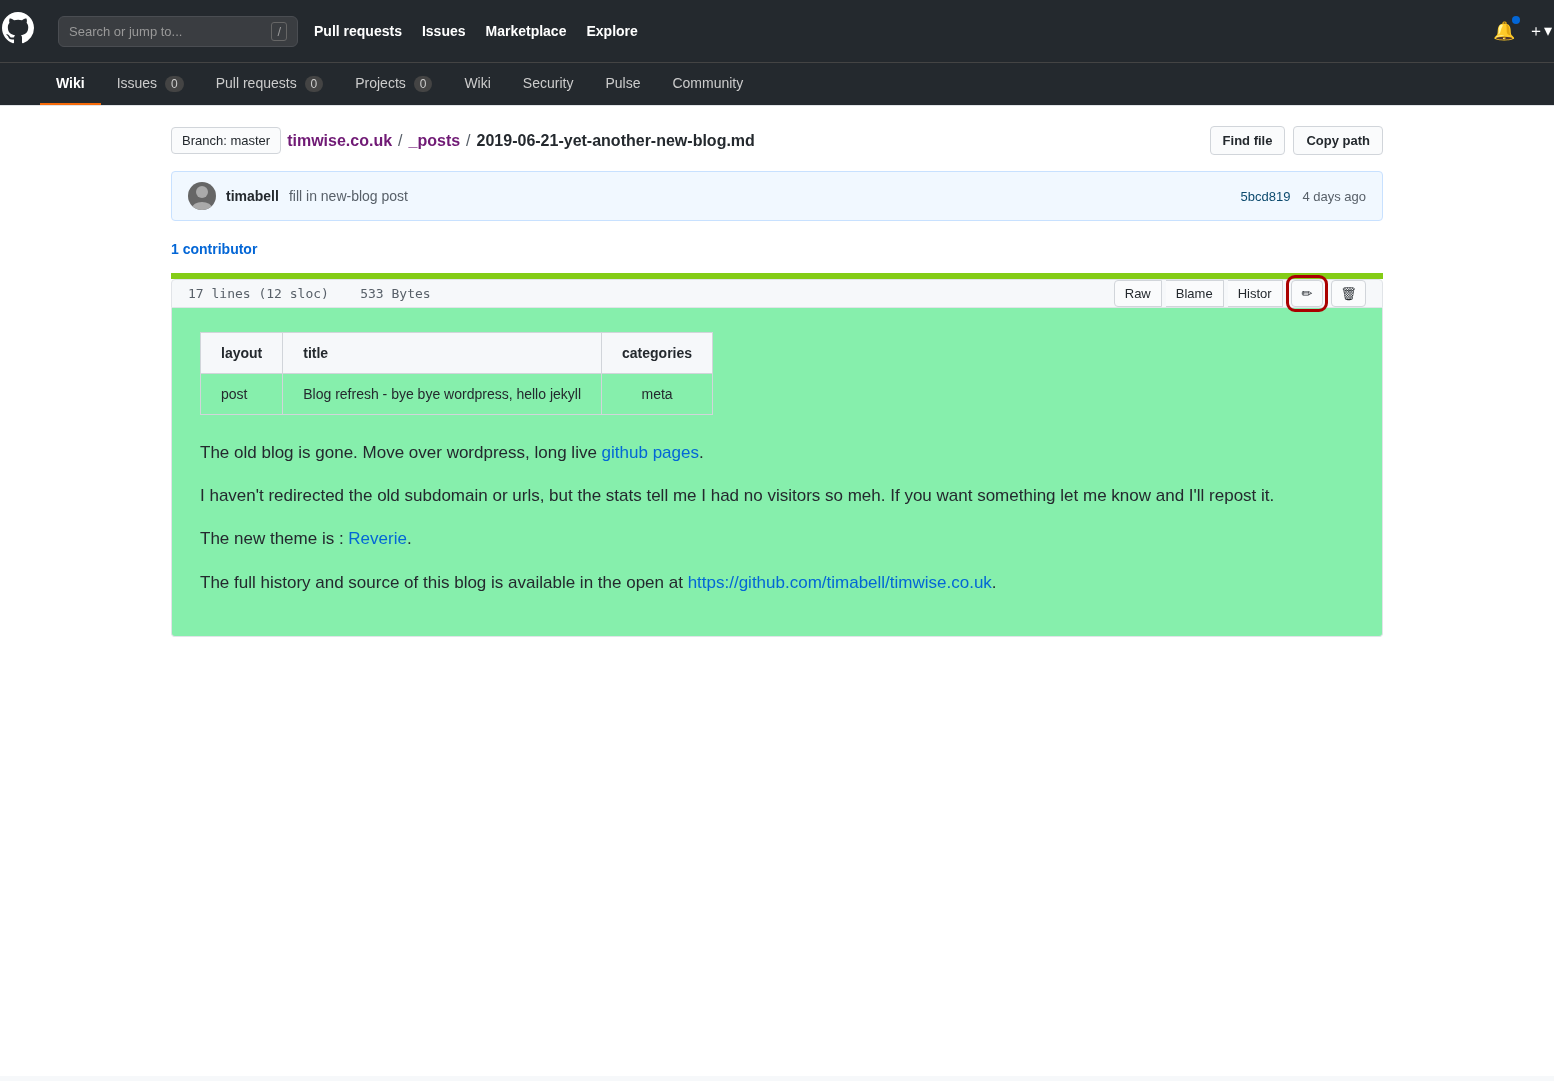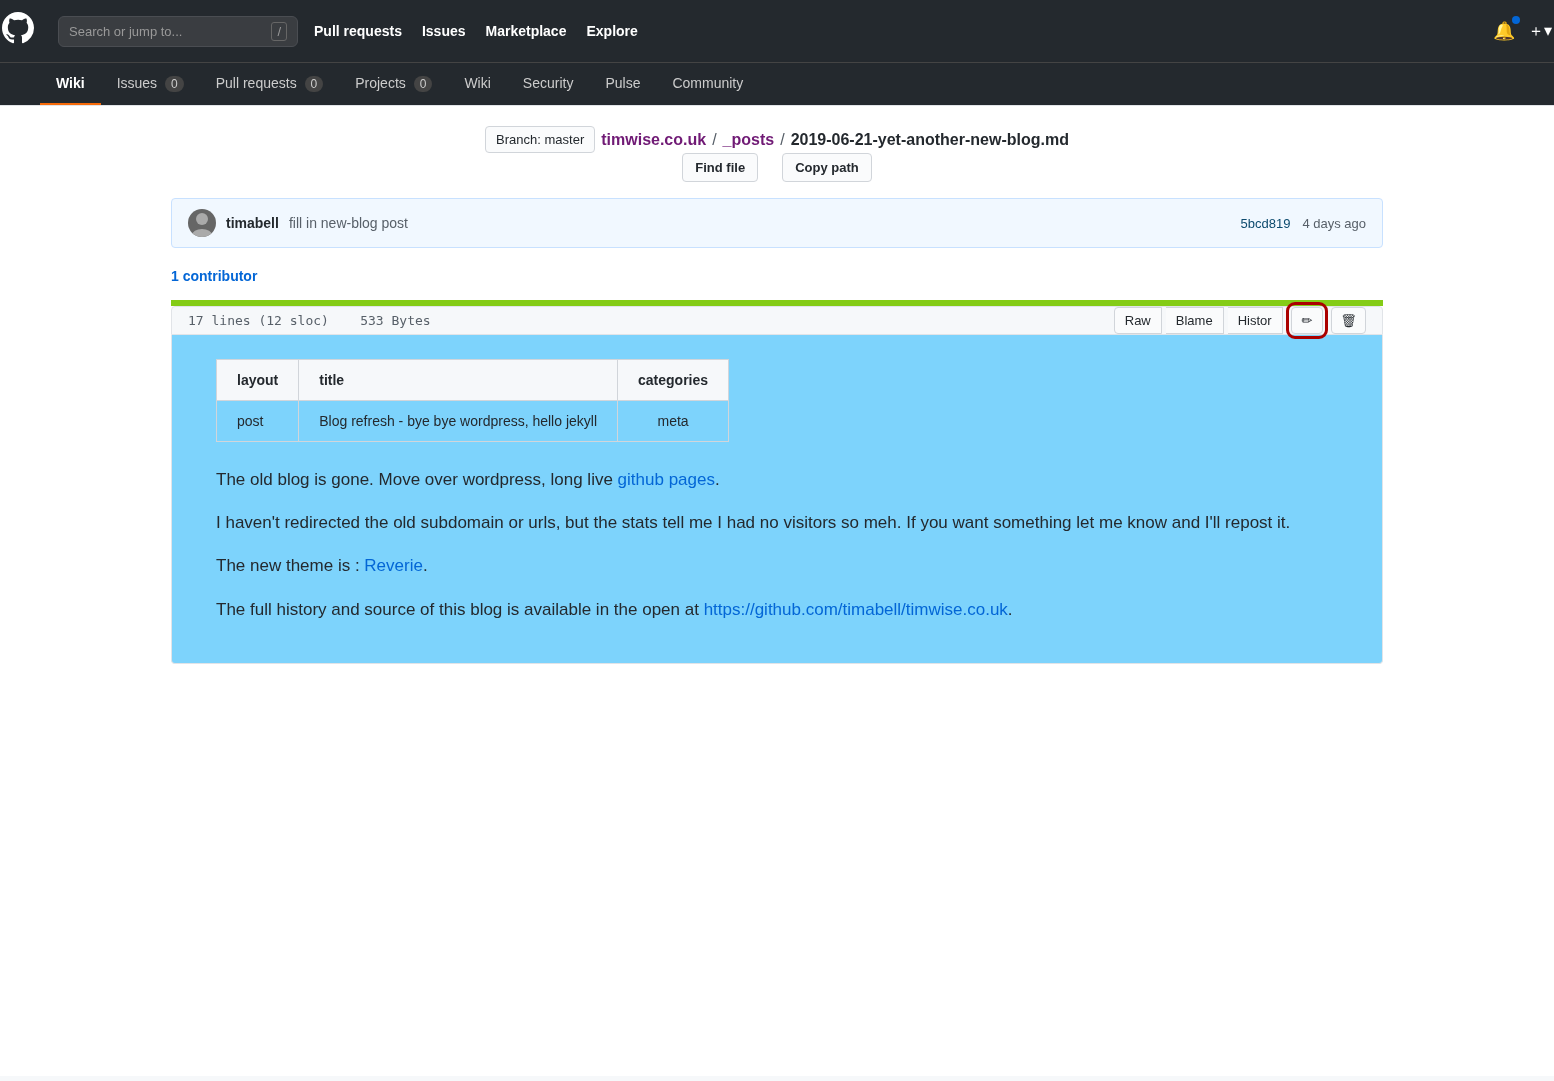--- a/index.html
+++ b/index.html
@@ -130,7 +130,6 @@
       align-items: center;
       justify-content: space-between;
       margin-bottom: 16px;
-      flex-direction: column;
     }
     .breadcrumb {
       display: flex;

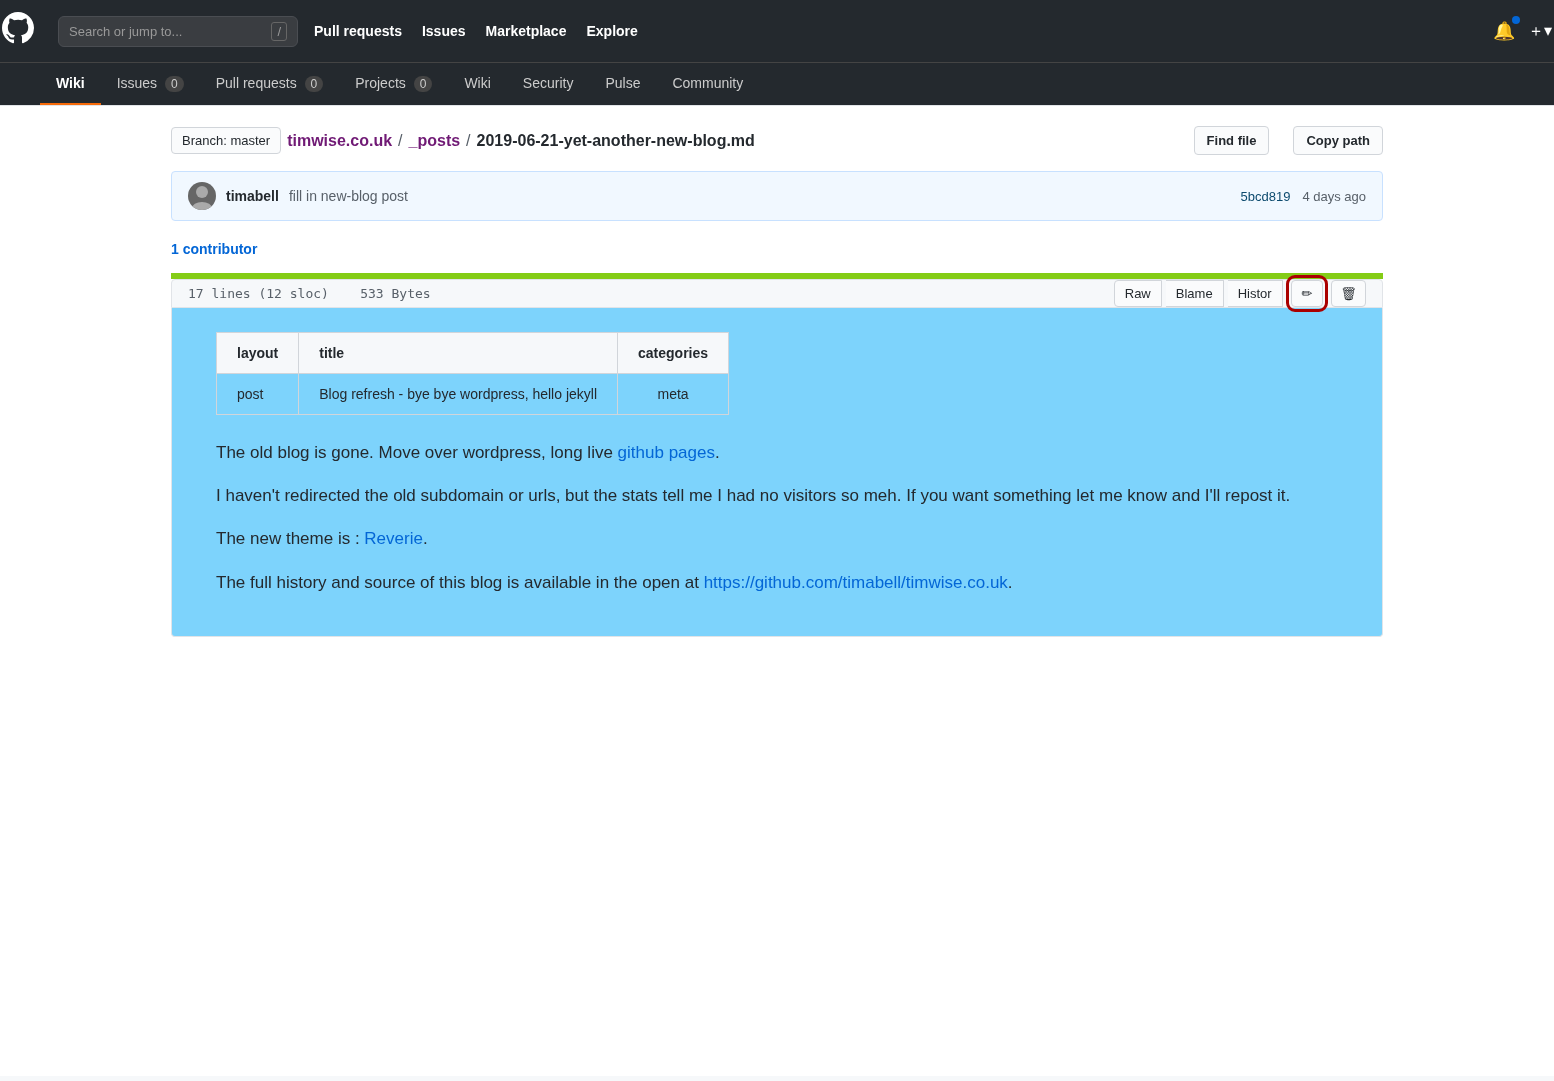--- a/index.html
+++ b/index.html
@@ -160,7 +160,7 @@
     }
     .breadcrumb-actions {
       display: flex;
-      gap: 24px;
+      gap: 8px;
     }
     .btn-outline {
       border: 1px solid #d1d5da;

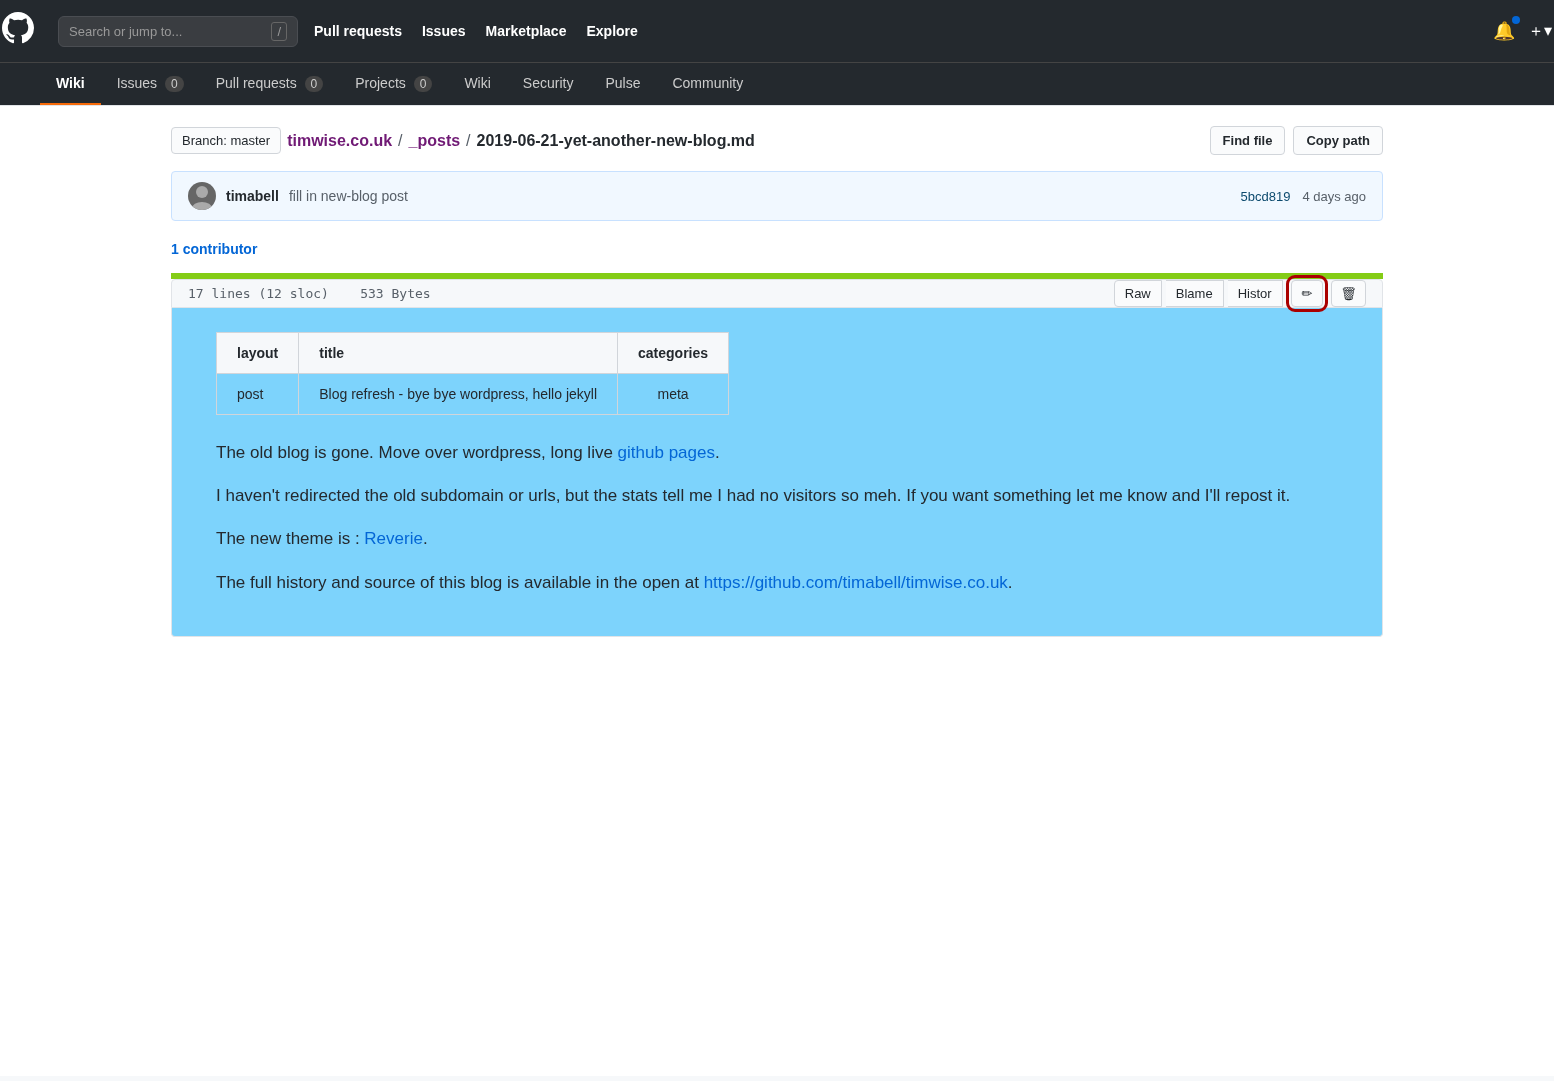--- a/index.html
+++ b/index.html
@@ -296,8 +296,8 @@
       border: 1px solid #e1e4e8;
       border-top: none;
       border-radius: 0 0 4px 4px;
-      padding: 24px 44px;
-      background: #7dd3fc;
+      padding: 24px 28px;
+      background: #86efac;
     }
 
     

